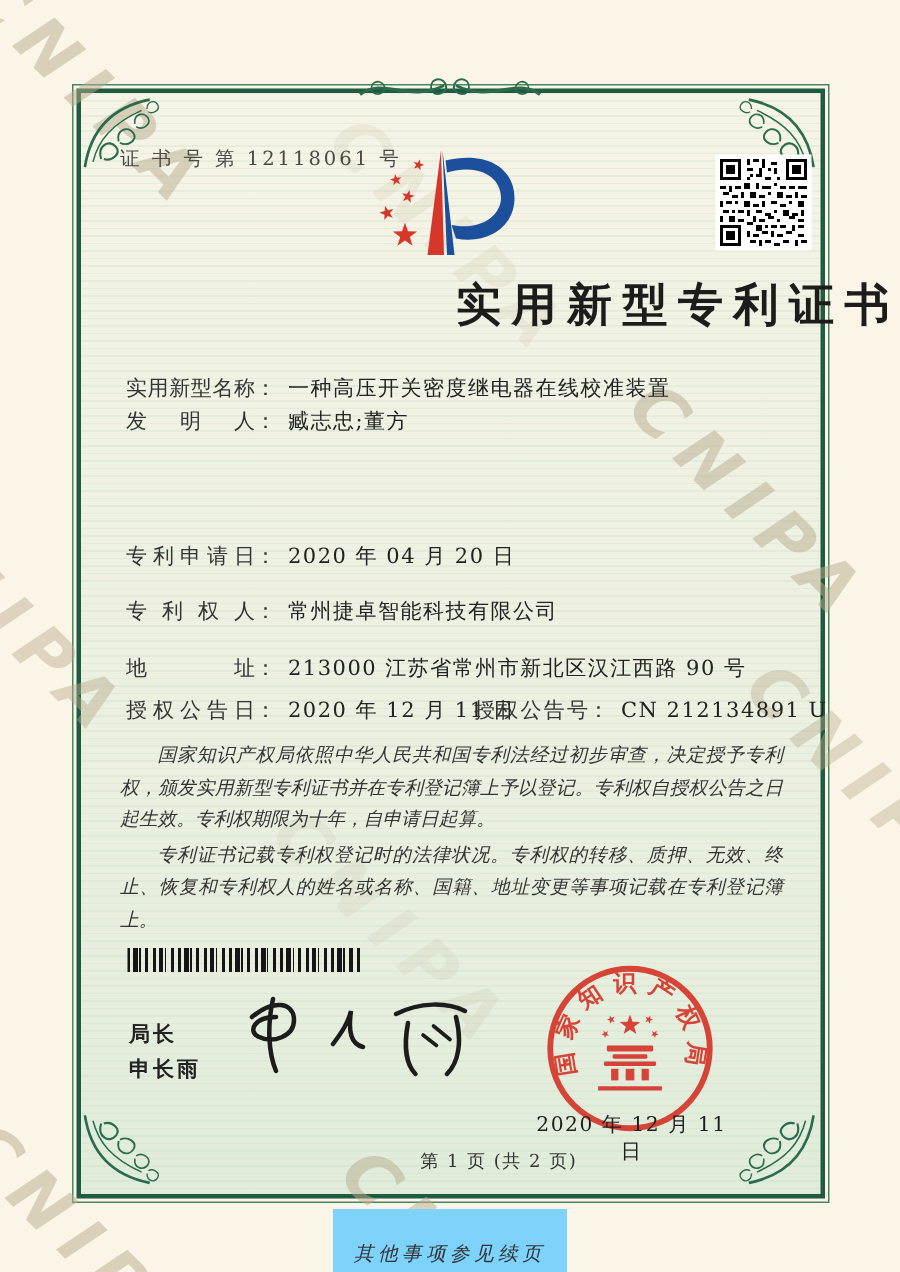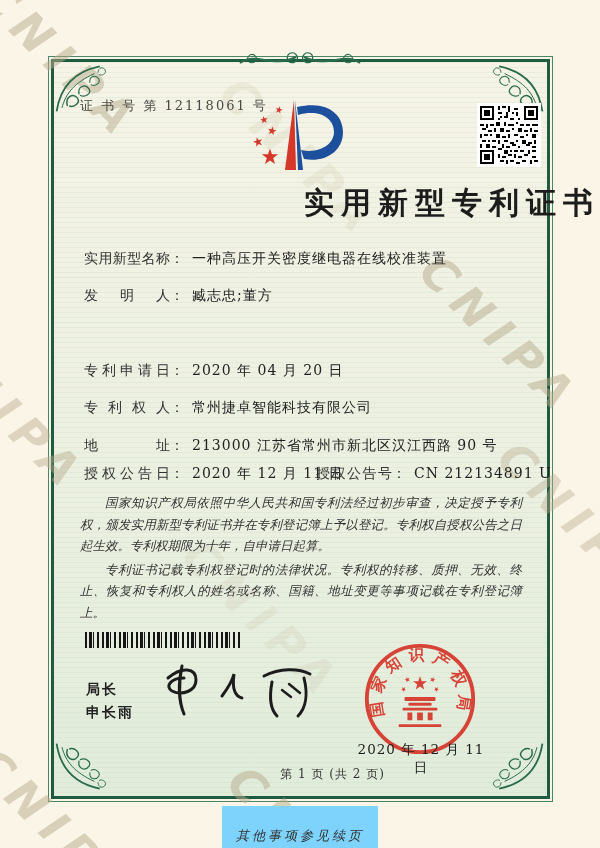--- a/index.html
+++ b/index.html
@@ -168,7 +168,7 @@
     <div class="row" style="top:250px">
       <span class="f-label">实用新型名称</span><span>：</span><span class="f-value">一种高压开关密度继电器在线校准装置</span>
     </div>
-    <div class="row" style="top:287px">
+    <div class="row" style="top:272px">
       <span class="f-label">发明人</span><span>：</span><span class="f-value">臧志忠;董方</span>
     </div>
     <div class="row" style="top:362px">

